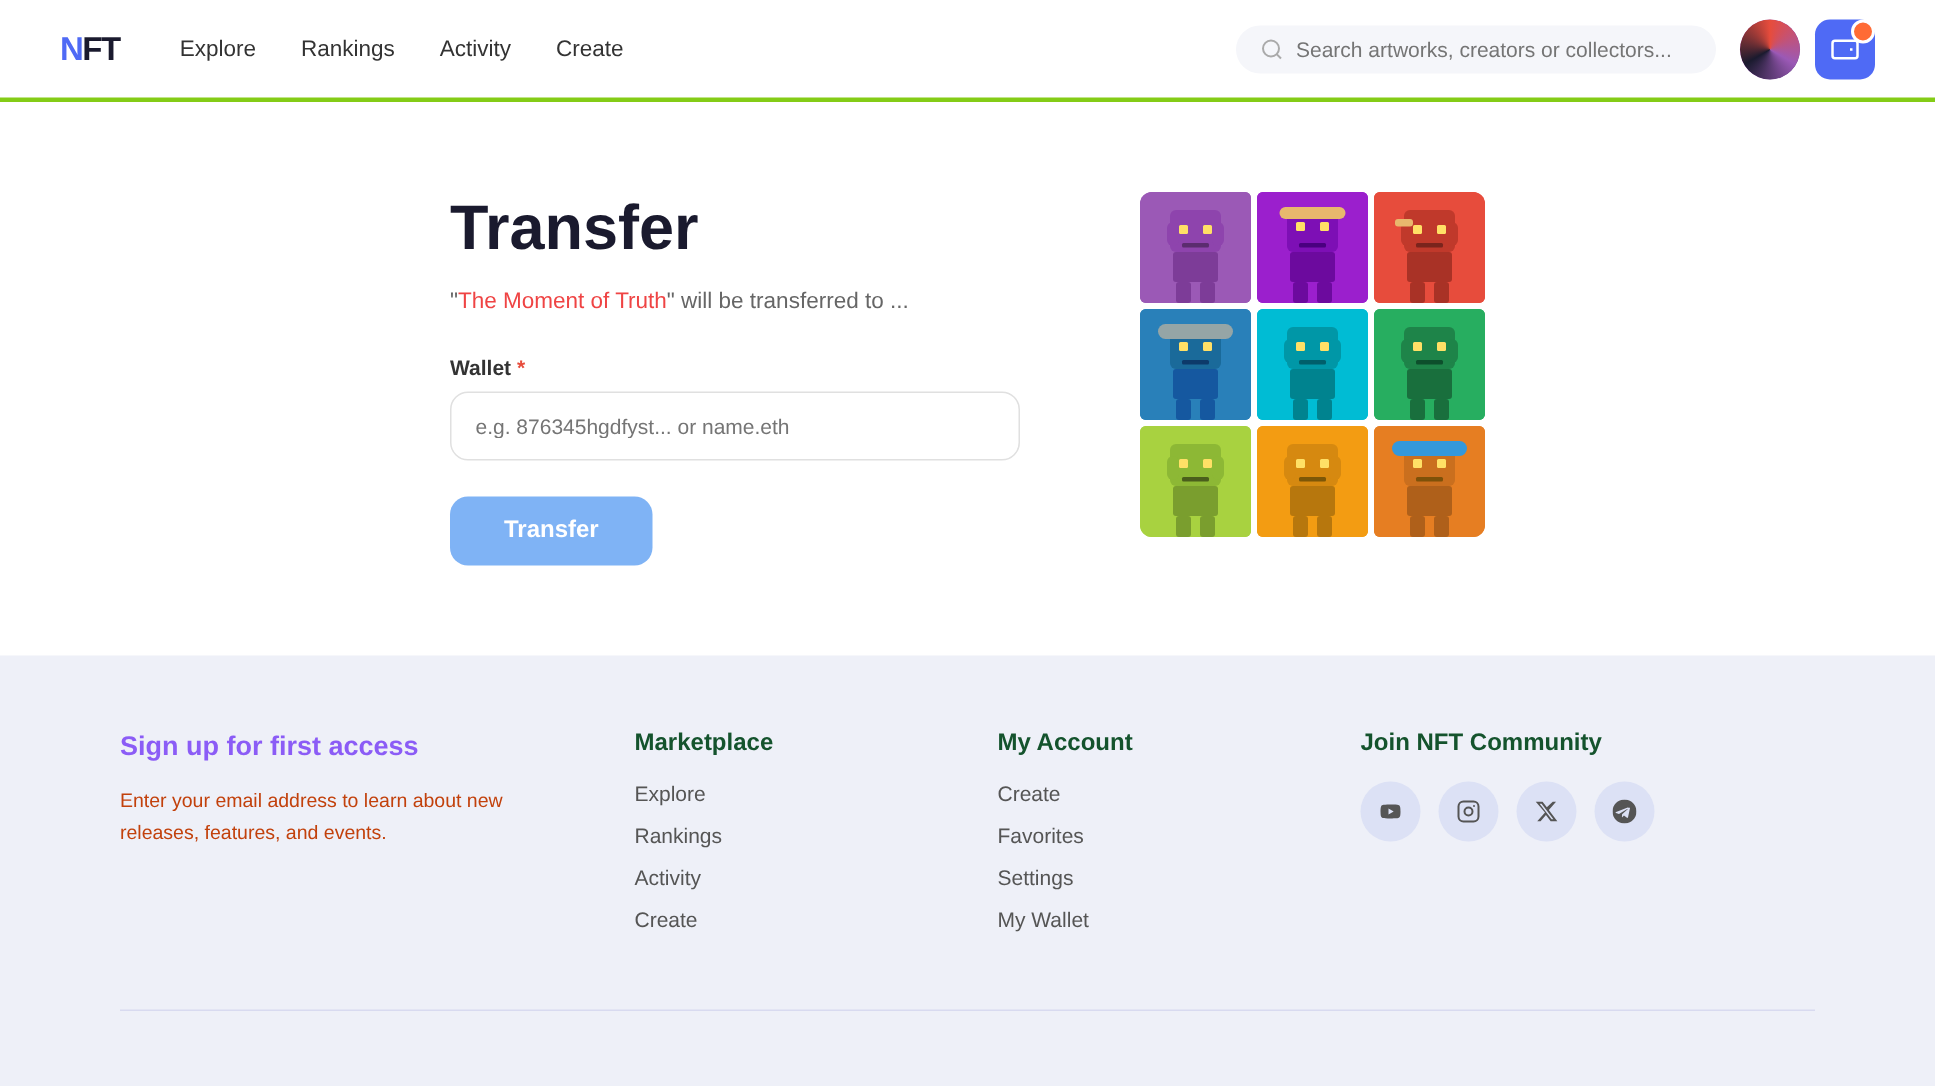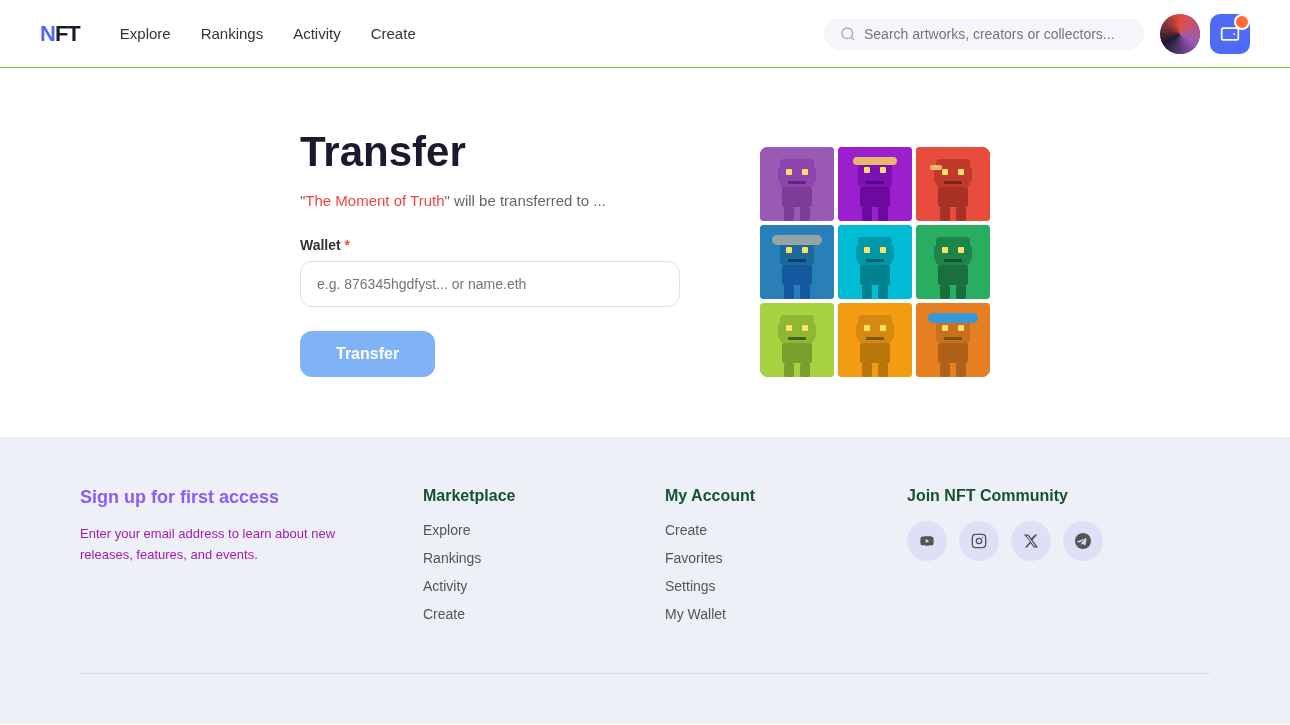--- a/index.html
+++ b/index.html
@@ -11,7 +11,7 @@
       align-items: center;
       padding: 0 40px;
       height: 68px;
-      border-bottom: 1px solid #84cc16;
+      border-bottom: 3px solid #84cc16;
       background: #fff;
     }
     .logo {

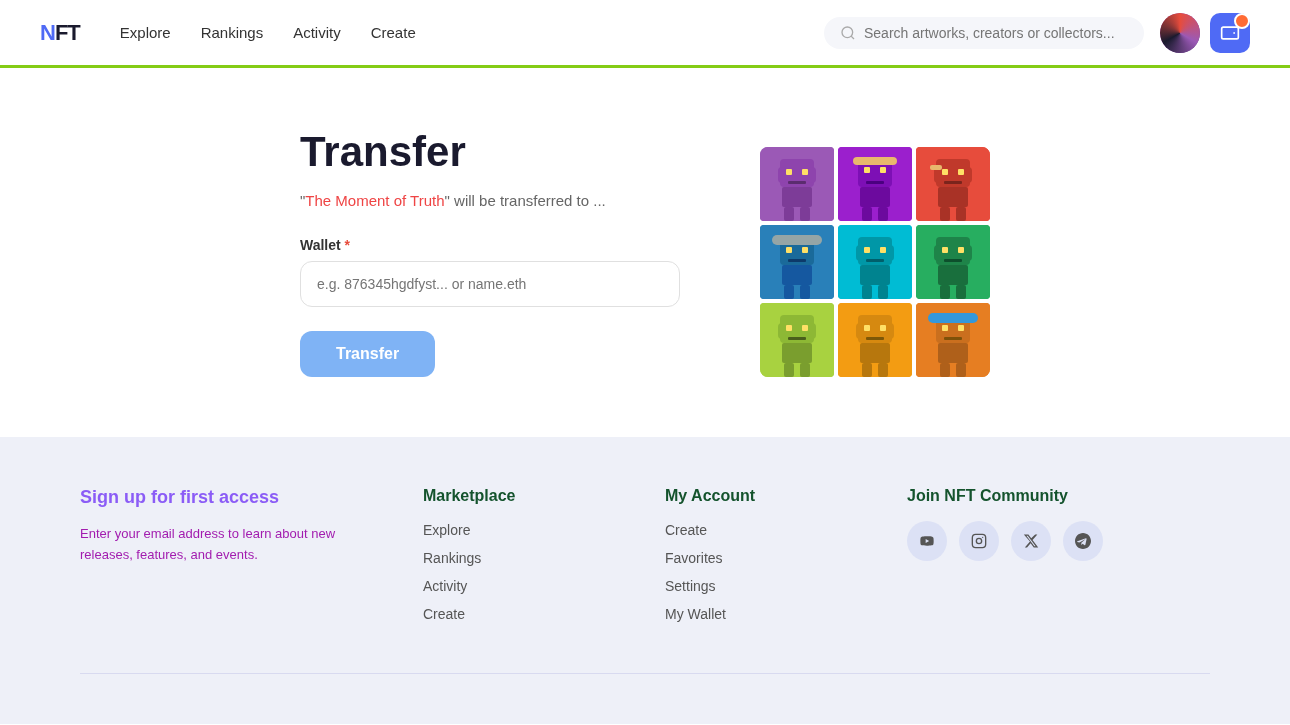--- a/index.html
+++ b/index.html
@@ -84,7 +84,7 @@
     
     .main {
       display: flex;
-      align-items: flex-end;
+      align-items: flex-start;
       justify-content: center;
       padding: 60px 80px;
       gap: 80px;

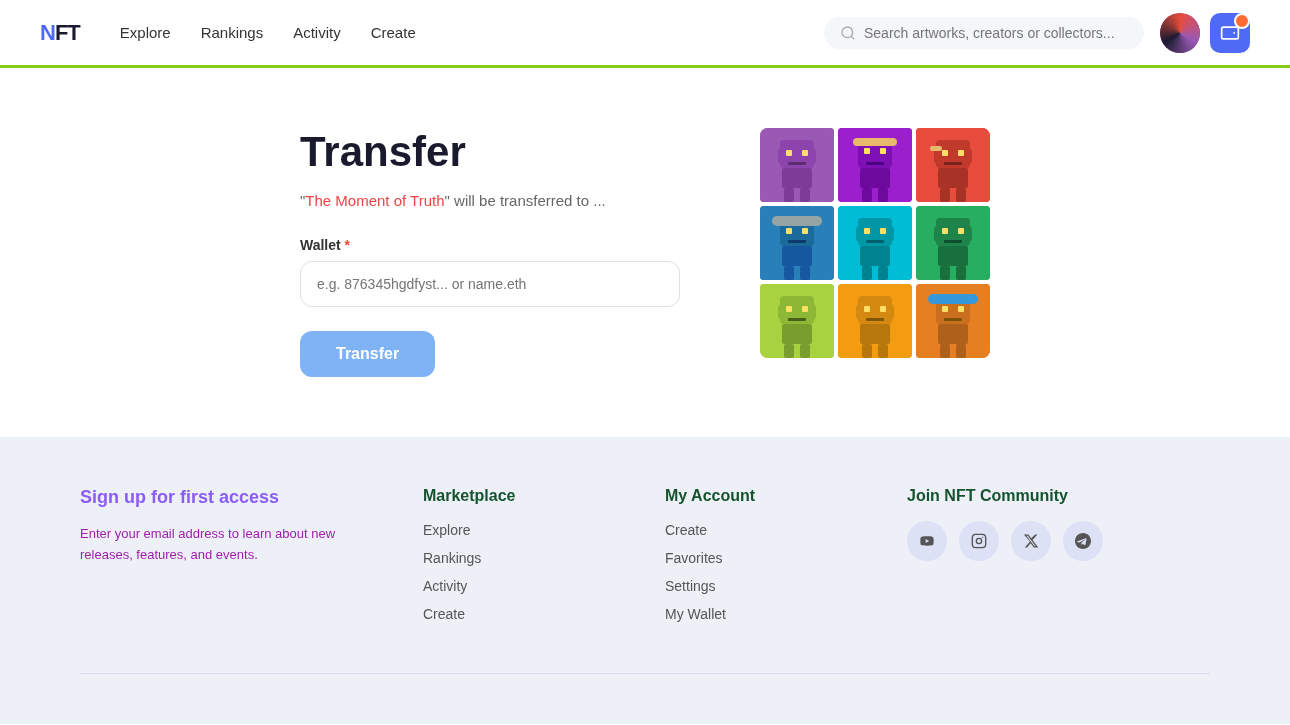--- a/index.html
+++ b/index.html
@@ -168,7 +168,7 @@
     }
     .footer-signup p {
       font-size: 13px;
-      color: #a21caf;
+      color: #c2410c;
       line-height: 1.6;
       margin-bottom: 16px;
     }

